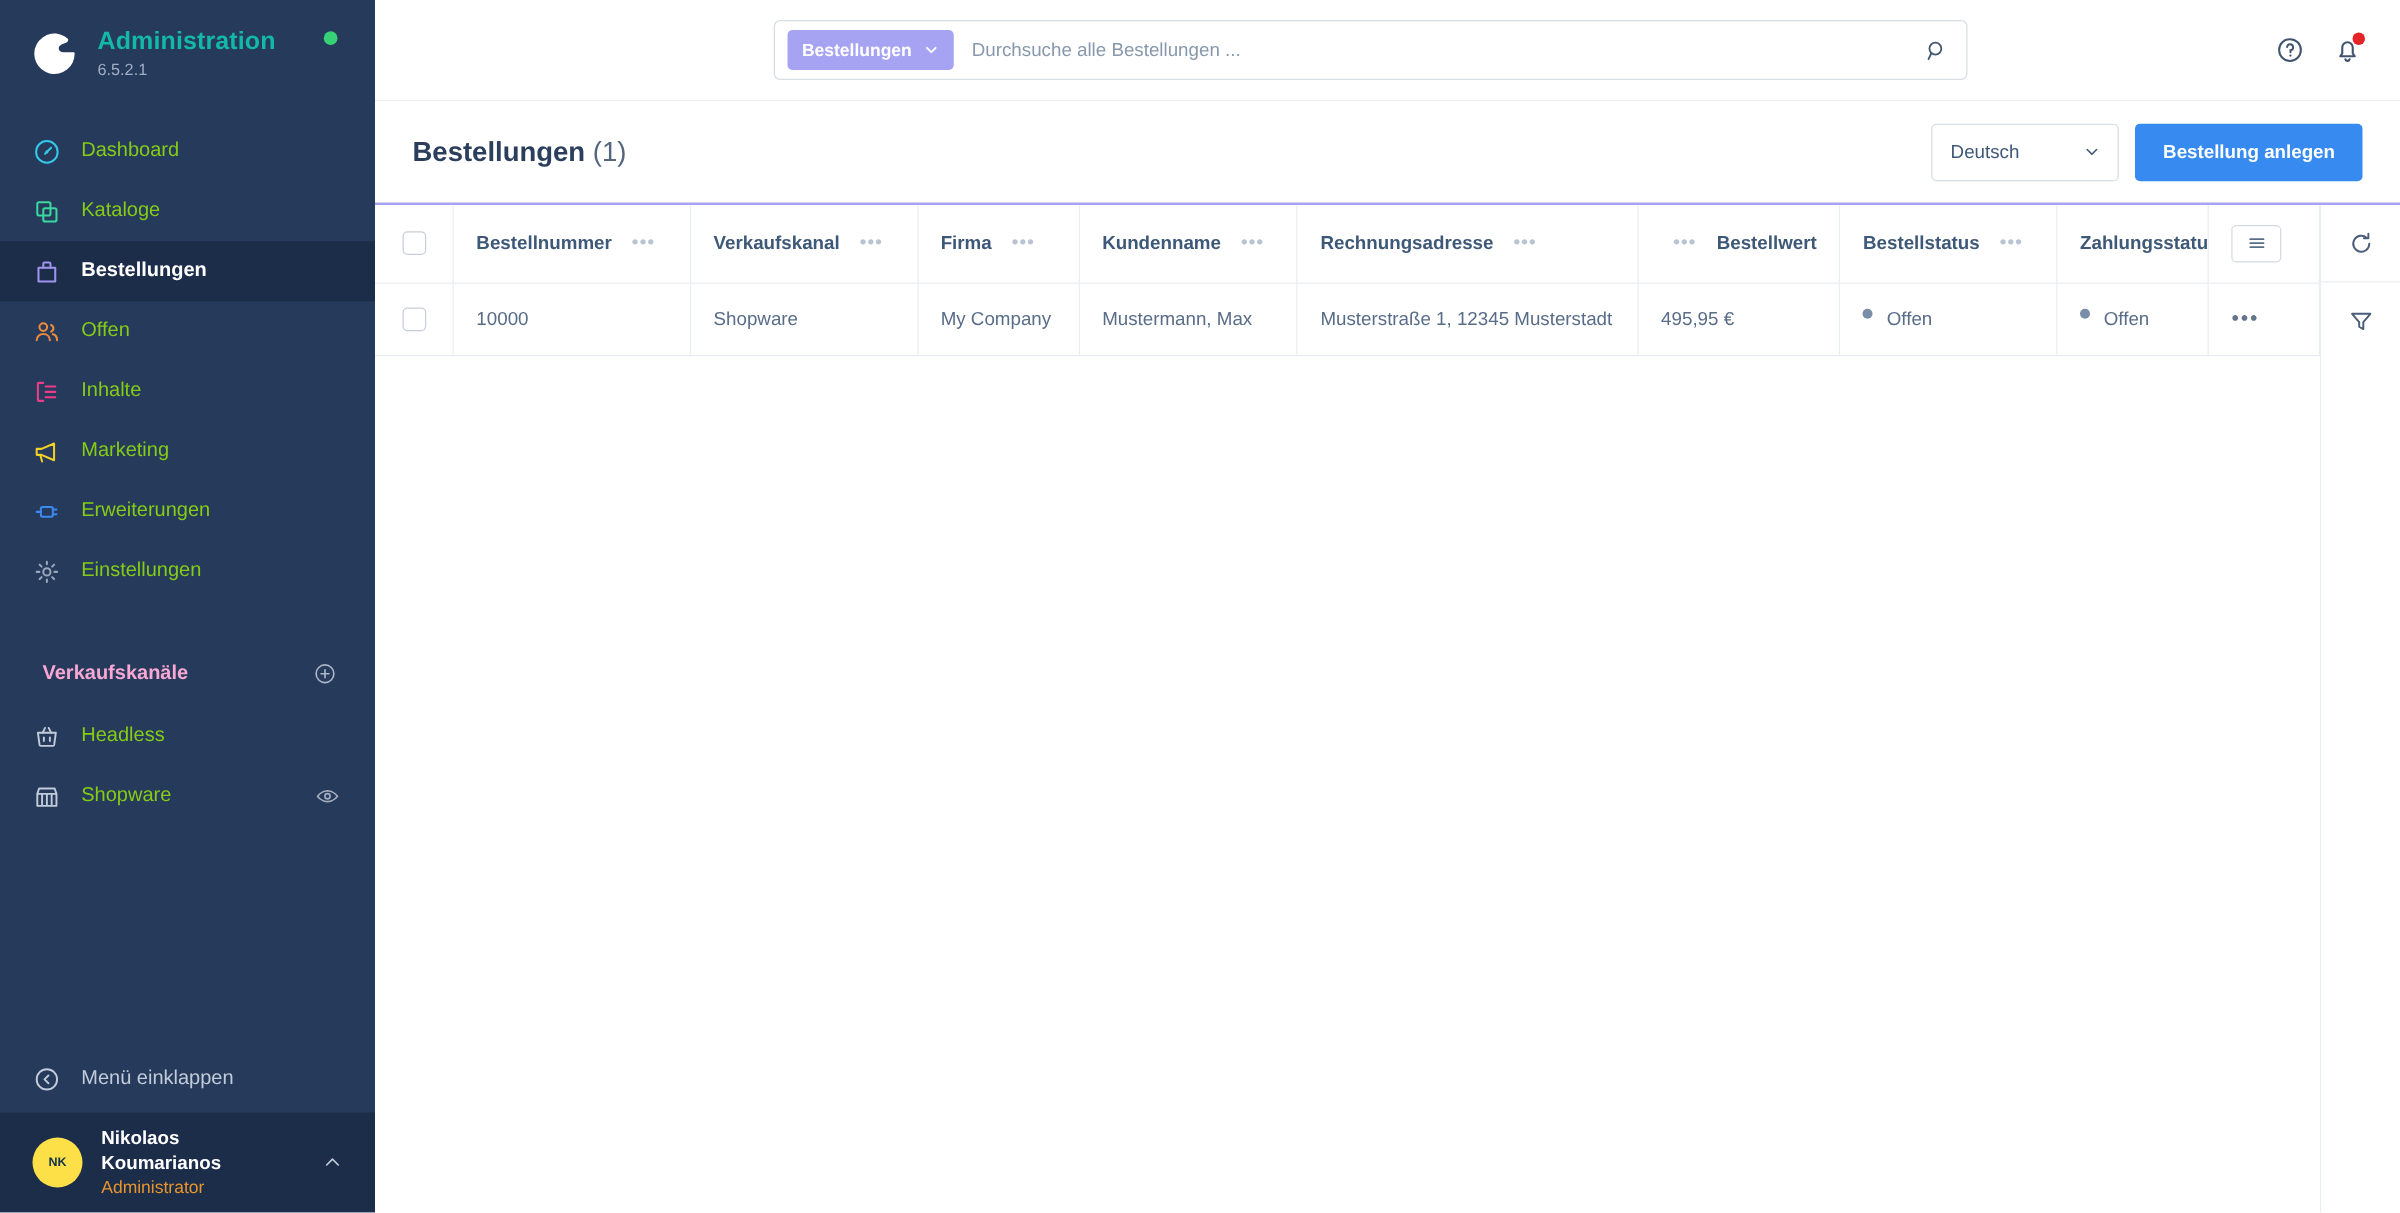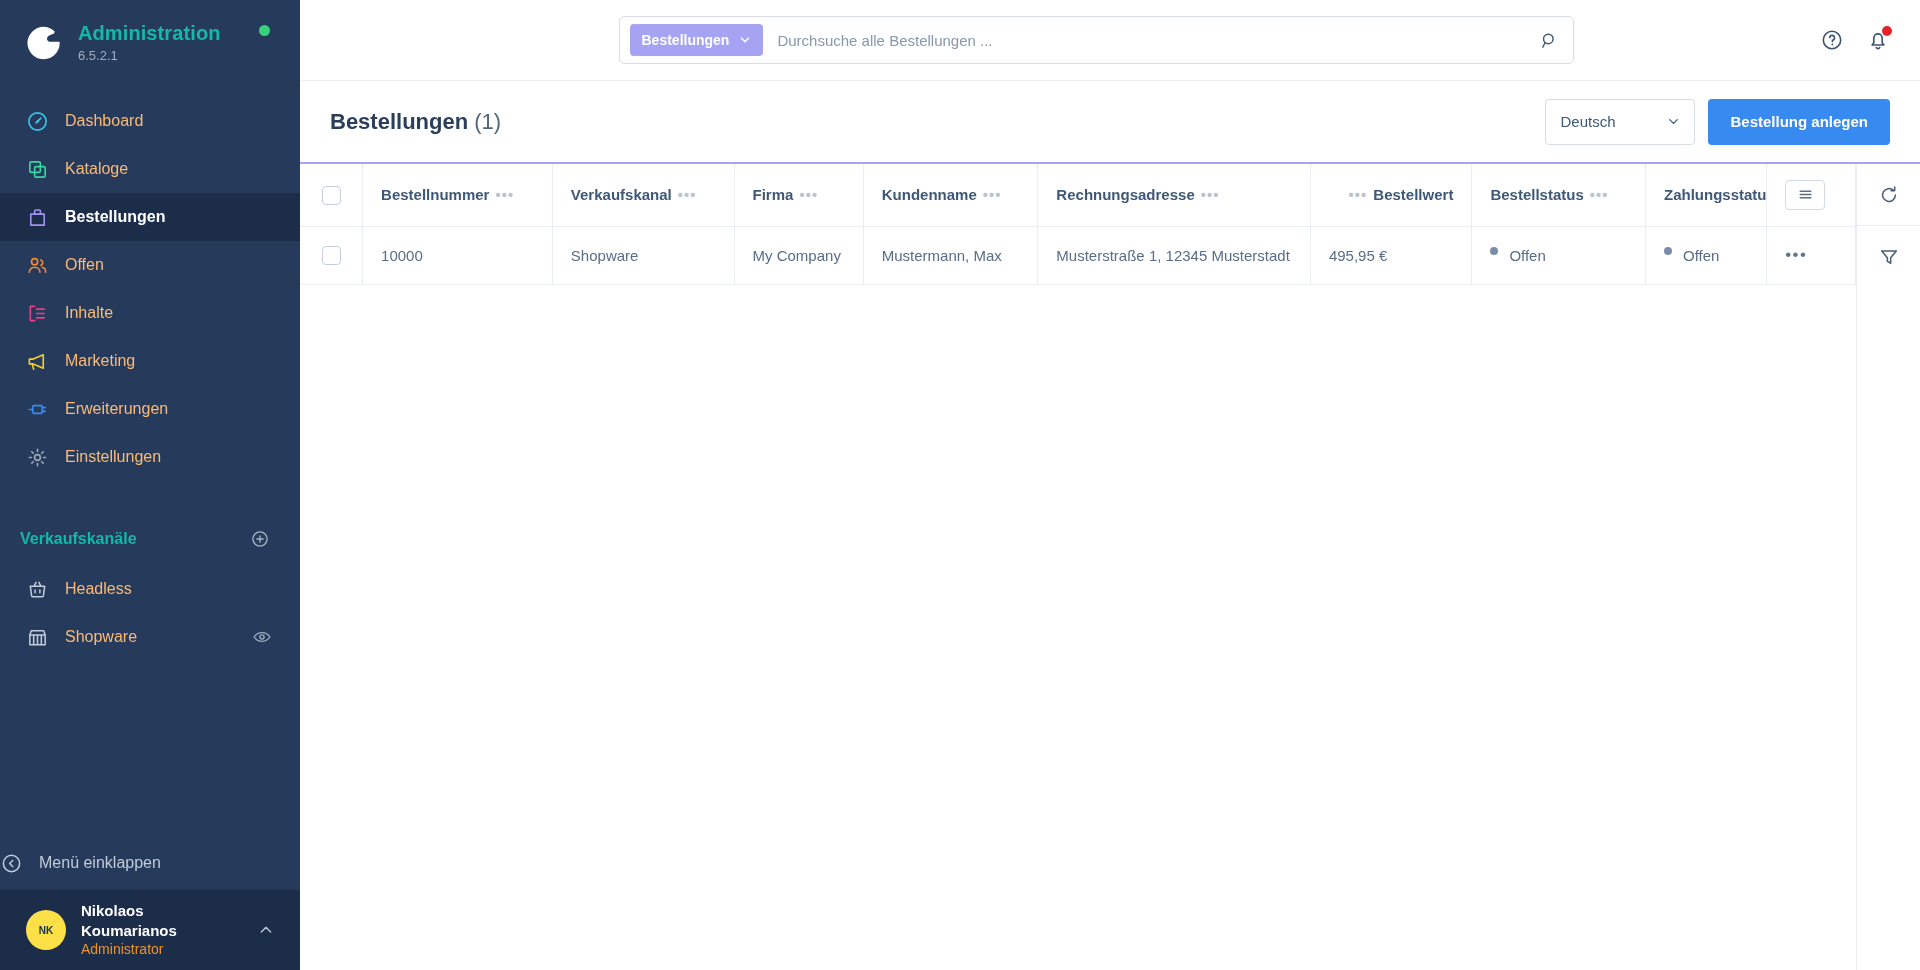--- a/index.html
+++ b/index.html
@@ -31,7 +31,7 @@
   .sb-item {
     display: flex; align-items: center; gap: 16px;
     height: 48px; padding-left: 26px; cursor: pointer;
-    font-size: 16px; color: #fdba74;
+    font-size: 16px; color: #84cc16;
   }
   .sb-item.active { background: #1C2D4A; color: #ffffff; font-weight: bold; }
   .sb-ico { width: 23px; height: 23px; flex: 0 0 23px; display: block; }

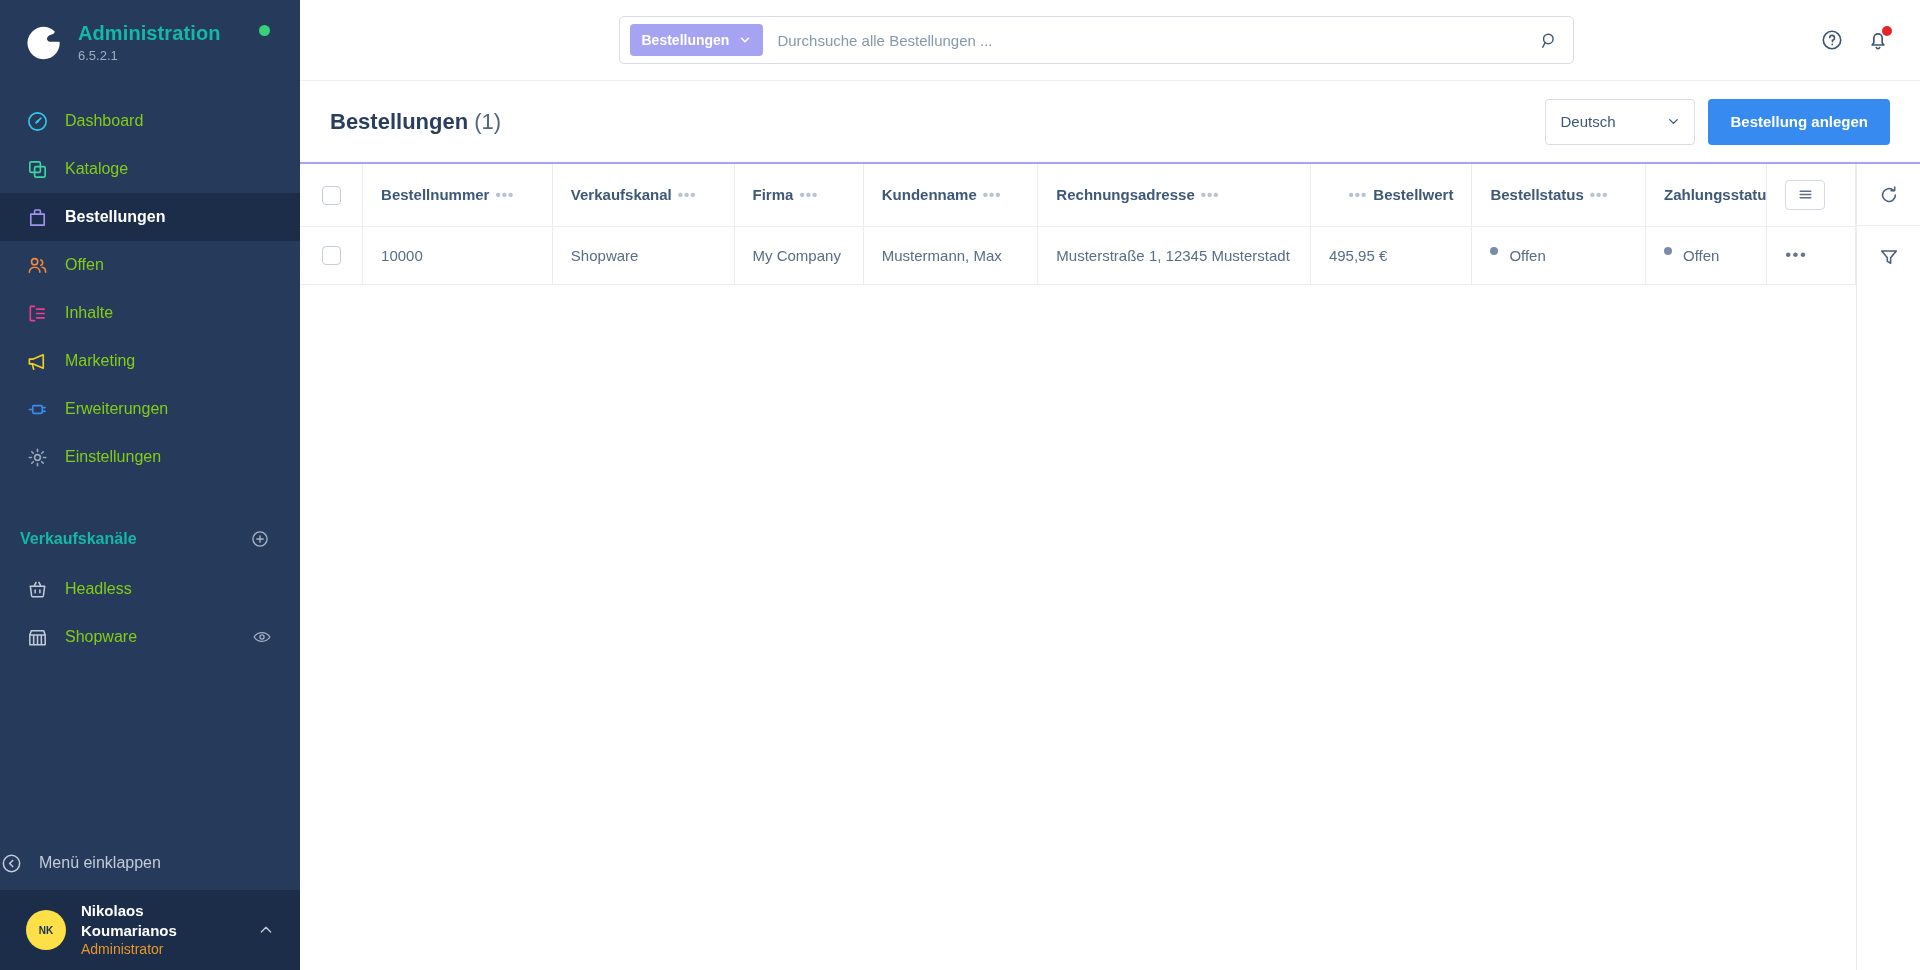--- a/index.html
+++ b/index.html
@@ -130,7 +130,7 @@
   .grid td {
     height: 58px; font-size: 15px; color: #596d89; padding: 0 18px; vertical-align: middle;
   }
-  .th-inner { display: flex; align-items: center; gap: 6px; }
+  .th-inner { display: flex; gap: 16px; }
   .th-inner.right { justify-content: flex-end; }
   .dots { color: #b9c3d1; font-size: 15px; letter-spacing: 1px; cursor: pointer; line-height: 1; }
   .cb-col { width: 62px; padding: 0 !important; text-align: center !important; }

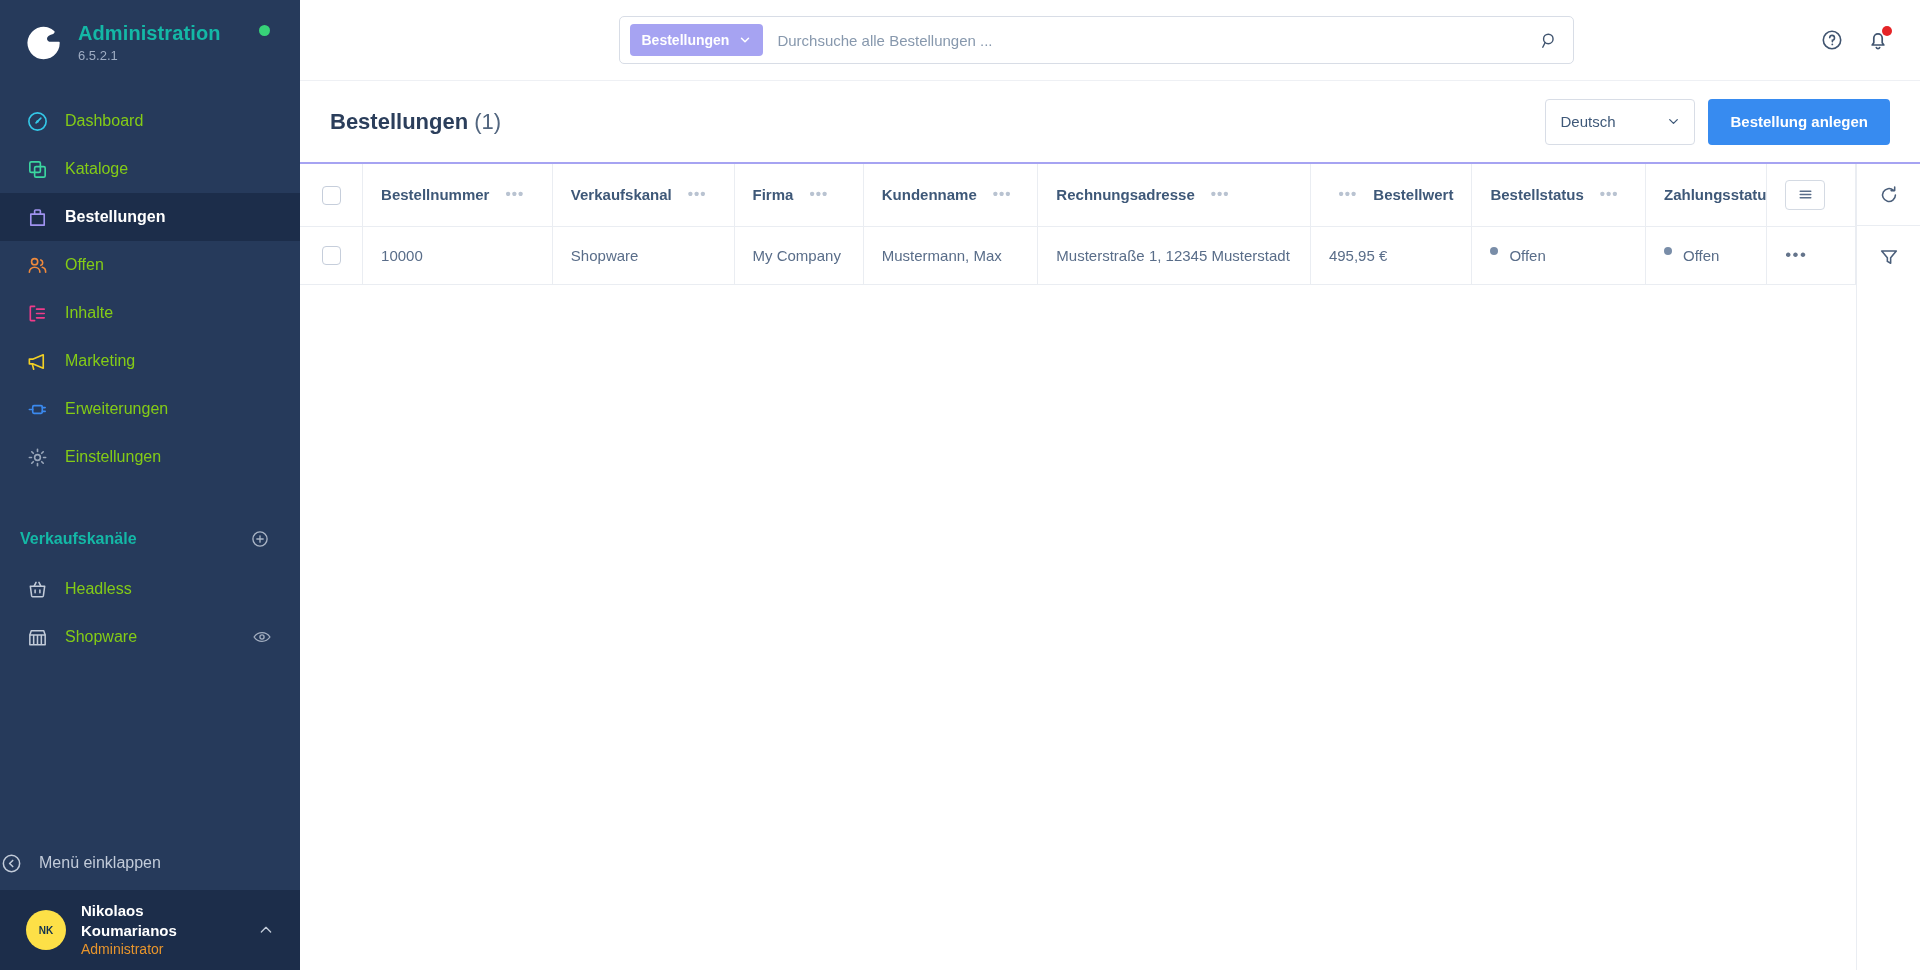--- a/index.html
+++ b/index.html
@@ -37,9 +37,9 @@
   .sb-ico { width: 23px; height: 23px; flex: 0 0 23px; display: block; }
 
   .sb-section {
-    margin-top: 48px; padding: 0 30px 0 20px;
+    margin-top: 48px; padding: 0 30px 0 34px;
     display: flex; align-items: center; justify-content: space-between;
-    font-size: 16px; font-weight: bold; color: #14b8a6;
+    font-size: 16px; font-weight: bold; color: #f9a8d4;
   }
   .sb-section .plus { width: 20px; height: 20px; cursor: pointer; opacity: .85; }
   .sb-sc { margin-top: 16px; }

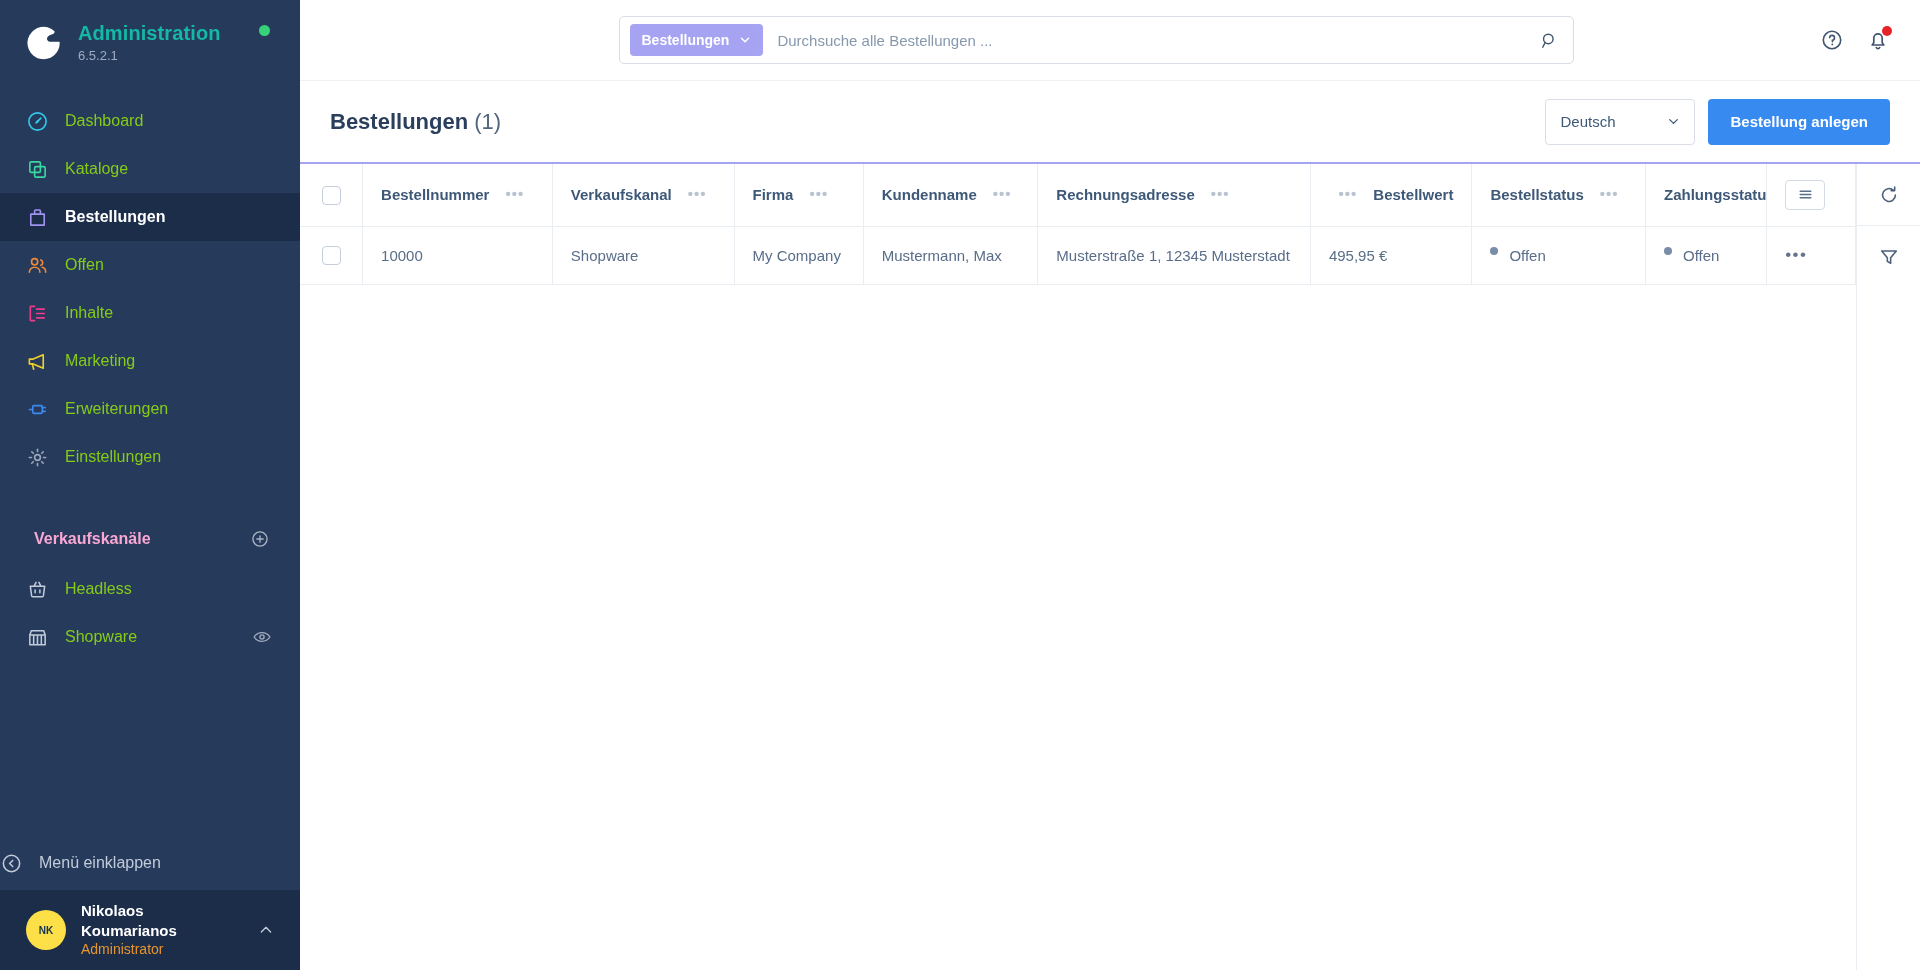--- a/index.html
+++ b/index.html
@@ -48,7 +48,7 @@
 
   .sb-collapse {
     margin-top: auto; display: flex; align-items: center; gap: 16px;
-    height: 54px; font-size: 16px; color: #c2cbd9; cursor: pointer;
+    height: 54px; padding-left: 26px; font-size: 16px; color: #c2cbd9; cursor: pointer;
   }
   .sb-user {
     height: 80px; background: #1C2D4A; display: flex; align-items: center;

